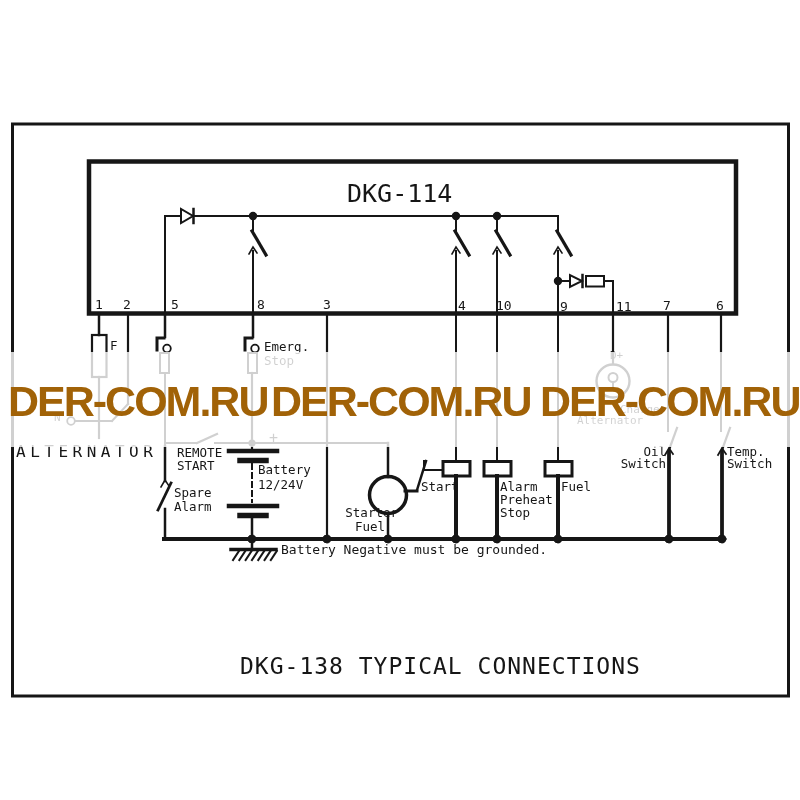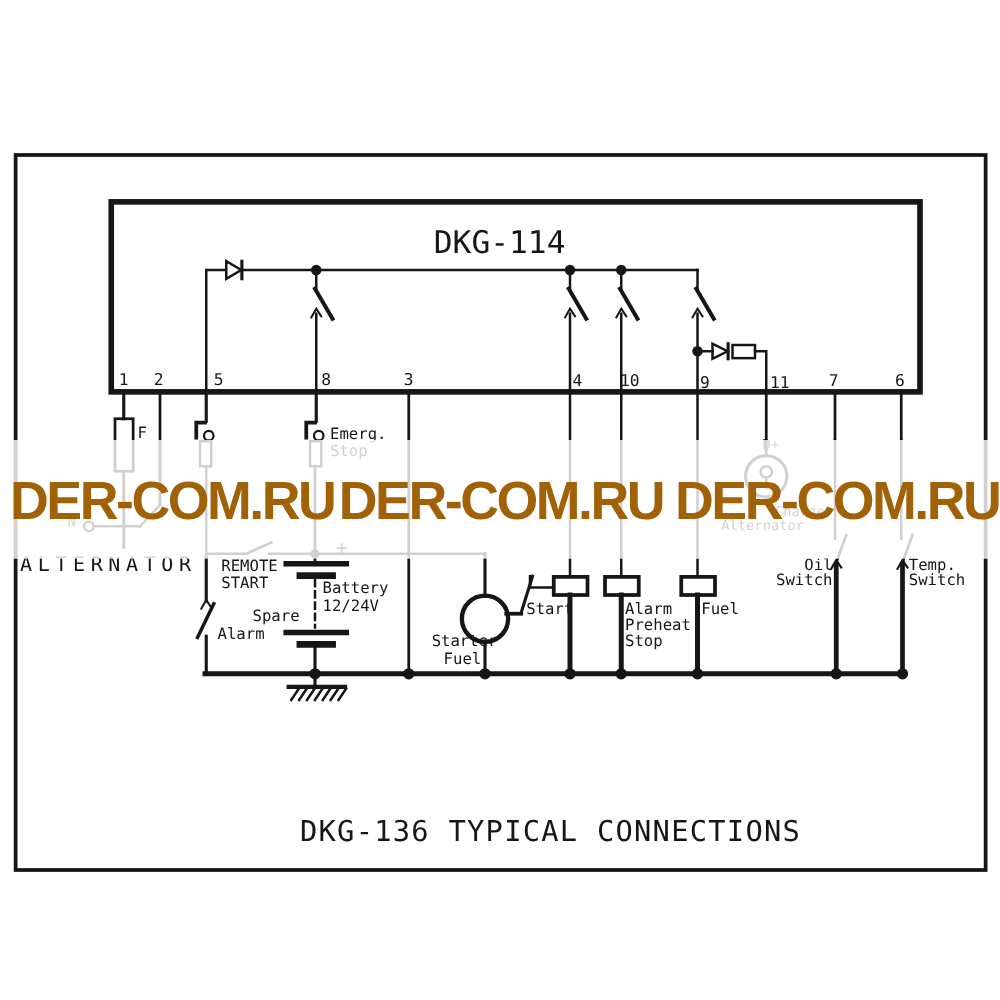--- a/index.html
+++ b/index.html
@@ -225,7 +225,7 @@
   <div class="lbl s12" style="left:177px;top:446px;">REMOTE</div>
   <div class="lbl s12" style="left:177px;top:459px;">START</div>
 
-  <div class="lbl s12" style="left:174px;top:486px;margin-left:28px;">Spare</div>
+  <div class="lbl s12" style="left:174px;top:486px;">Spare</div>
   <div class="lbl s12" style="left:174px;top:500px;">Alarm</div>
 
   <div class="lbl" style="left:269px;top:431px;font-size:15px;">+</div>

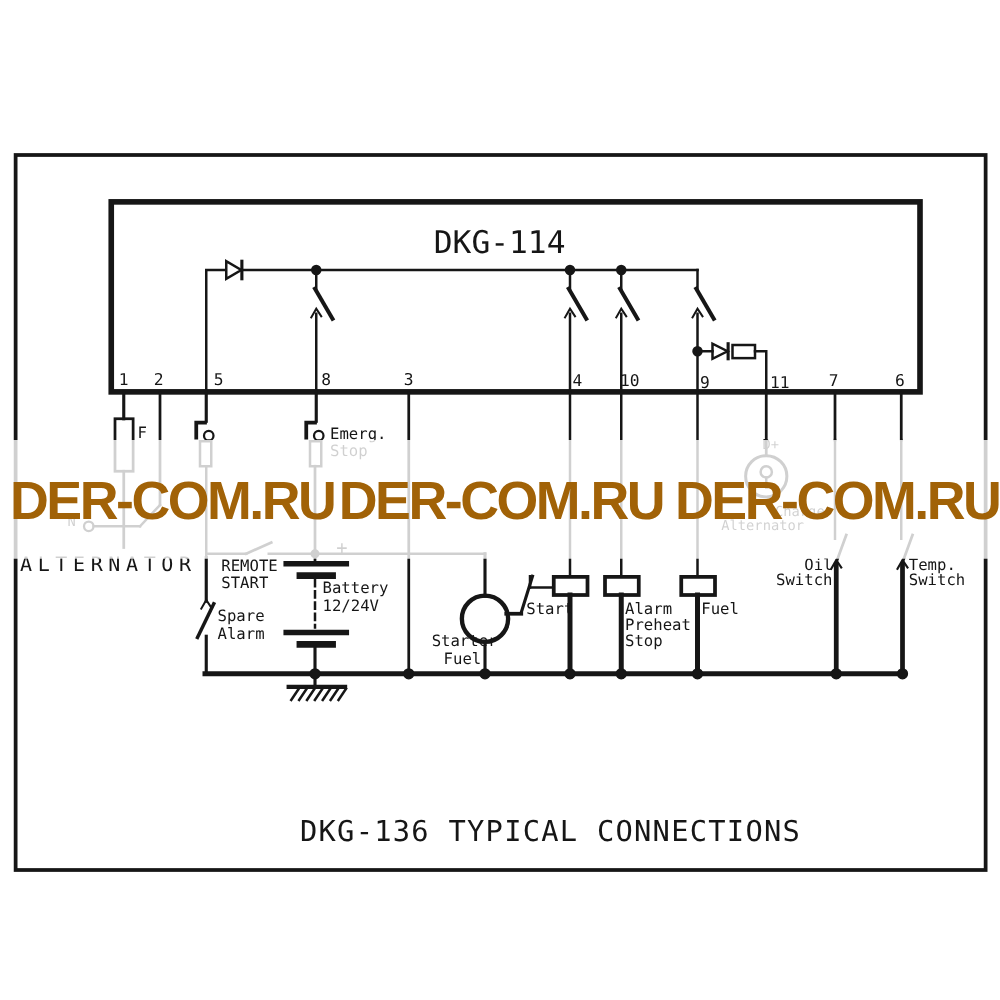--- a/index.html
+++ b/index.html
@@ -253,6 +253,7 @@
   <div class="lbl s12" style="left:727px;top:445px;">Temp.</div>
   <div class="lbl s12" style="left:727px;top:457px;">Switch</div>
 
+  <div class="lbl s12" style="left:281px;top:543px;font-size:13px;">Battery Negative must be grounded.</div>
 
   <div class="lbl caption" style="left:240px;top:654px;">DKG-136 TYPICAL CONNECTIONS</div>
 

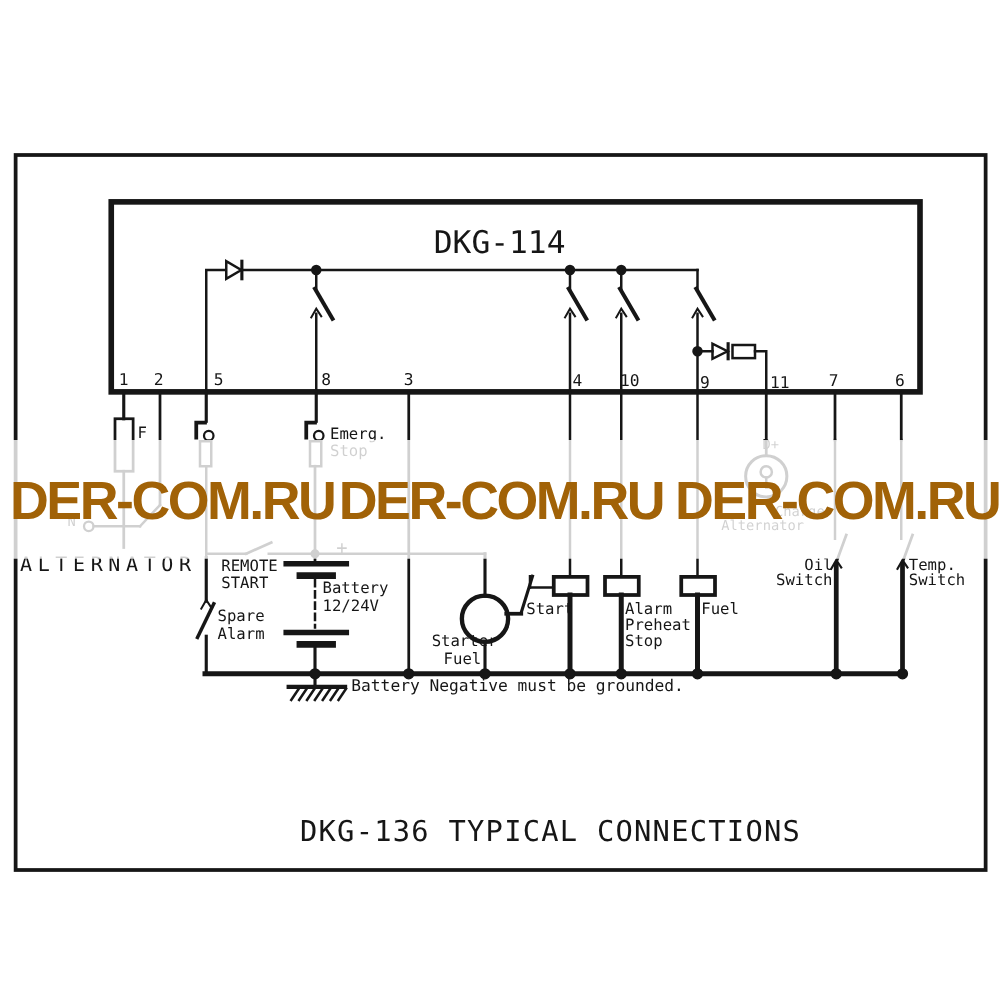--- a/index.html
+++ b/index.html
@@ -255,7 +255,7 @@
 
   <div class="lbl s12" style="left:281px;top:543px;font-size:13px;">Battery Negative must be grounded.</div>
 
-  <div class="lbl caption" style="left:240px;top:654px;">DKG-136 TYPICAL CONNECTIONS</div>
+  <div class="lbl caption" style="left:240px;top:654px;">DKG-138 TYPICAL CONNECTIONS</div>
 
   <div id="fadeband"></div>
 

